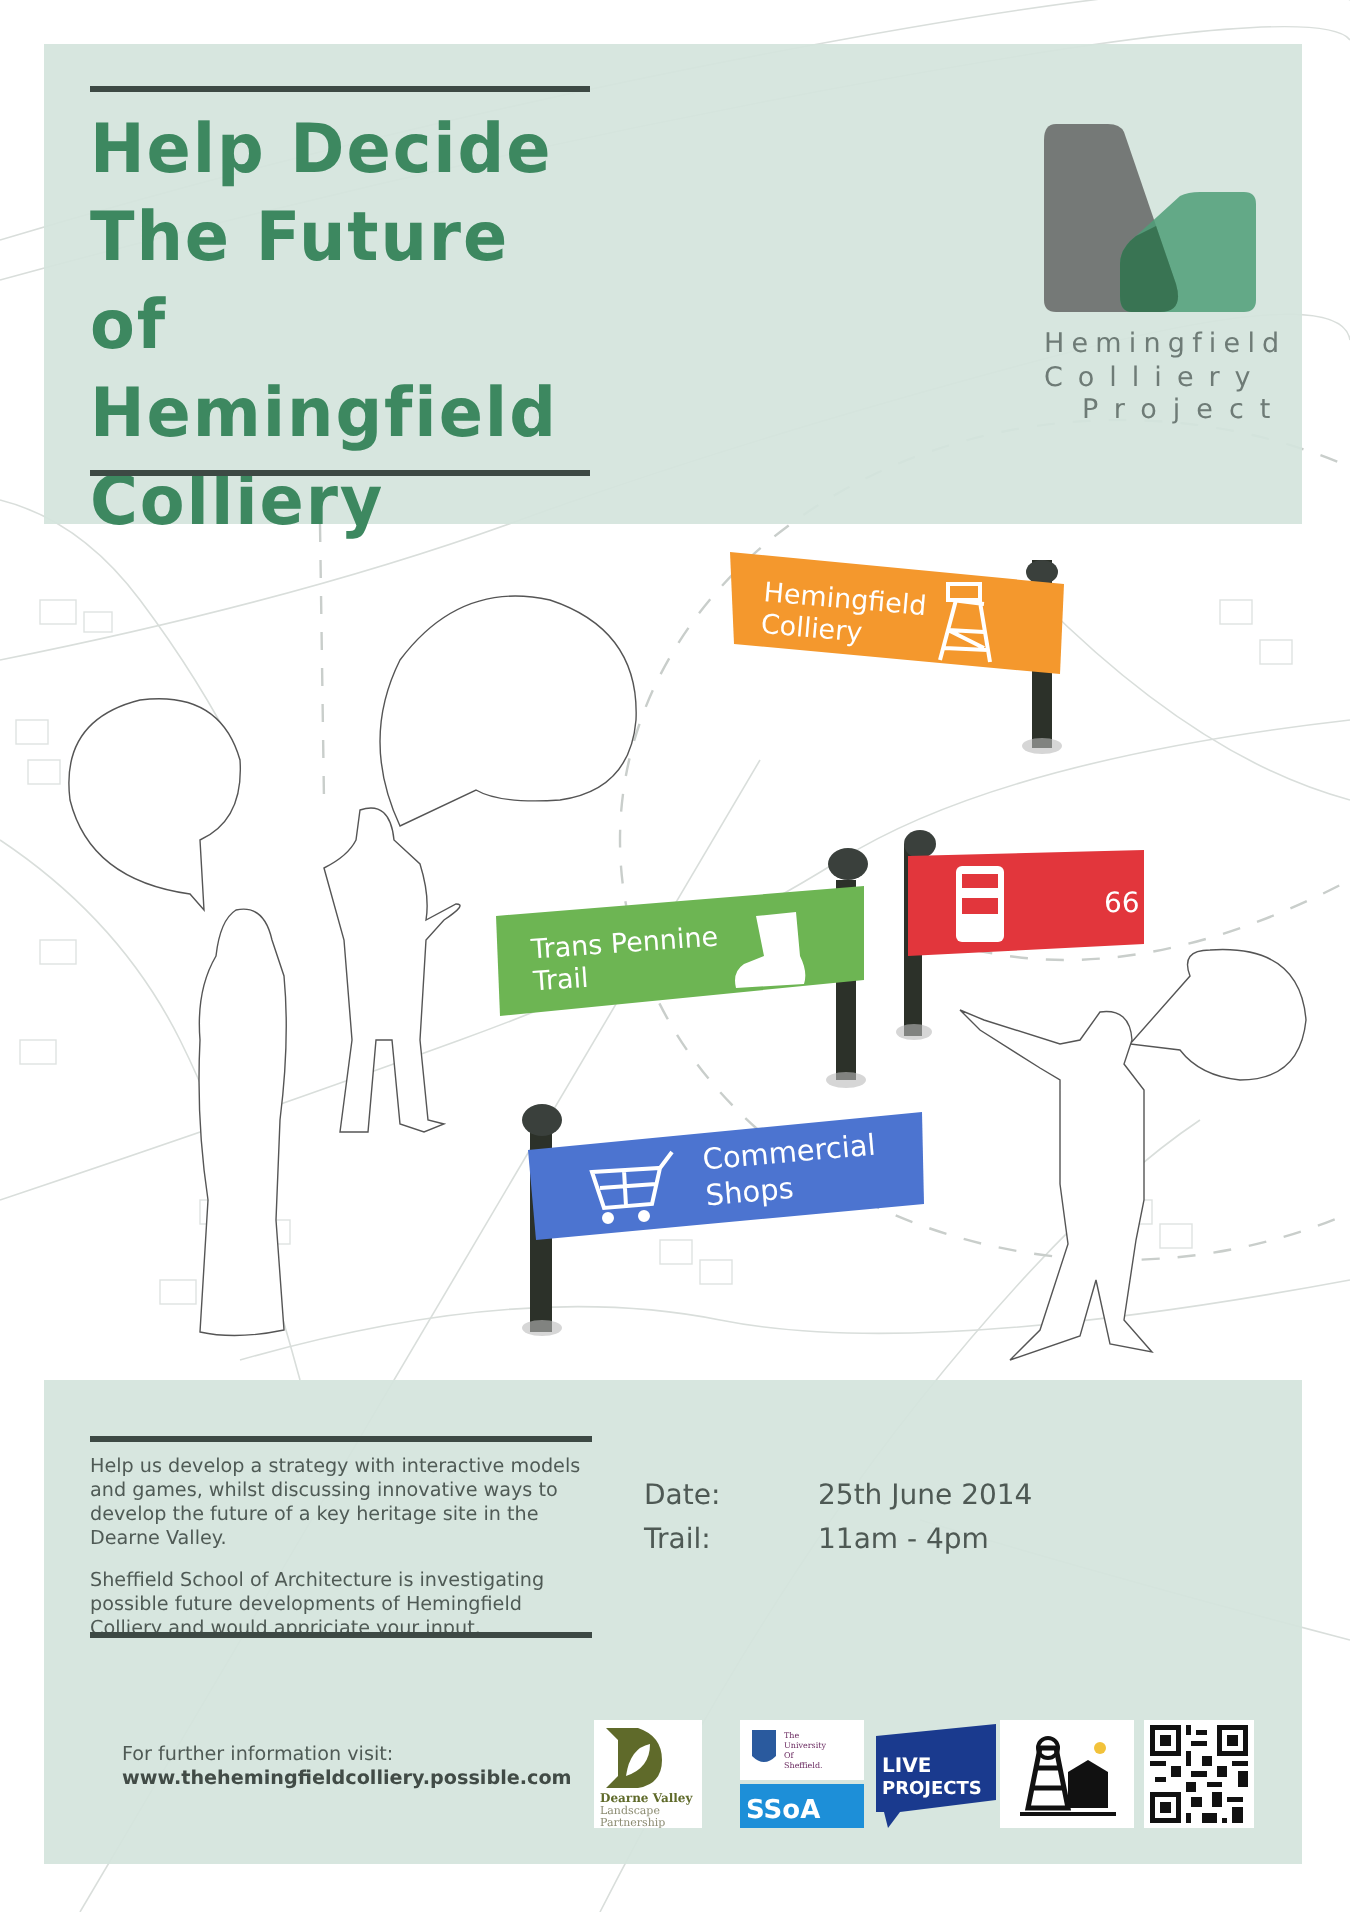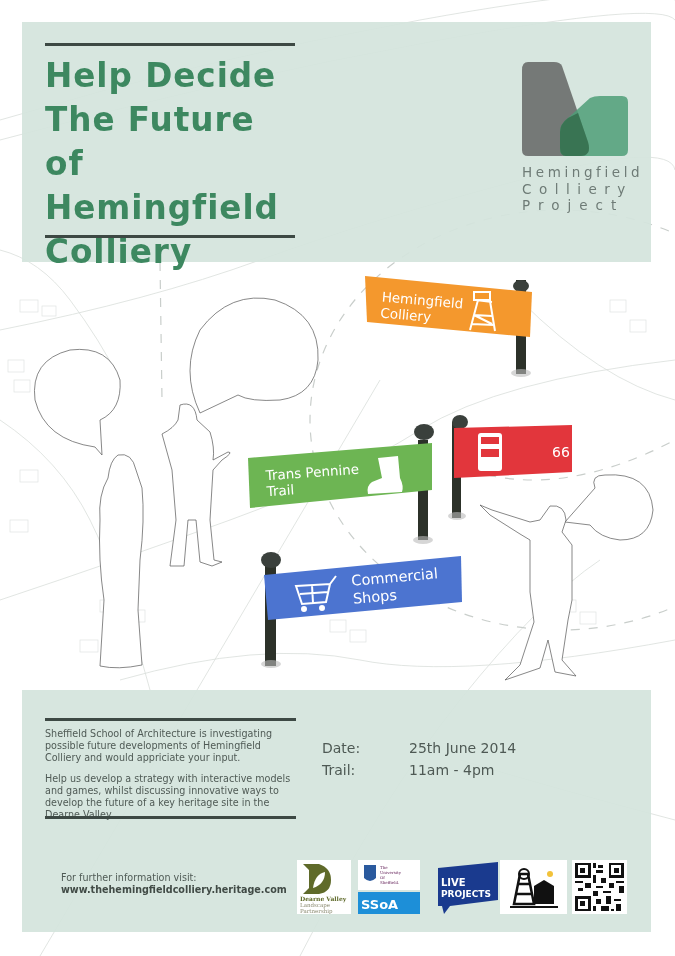--- a/index.html
+++ b/index.html
@@ -93,7 +93,7 @@
 <div class="logo-text">
   <span>Hemingfield</span>
   <span style="letter-spacing:7.5px;">Colliery</span>
-  <span style="letter-spacing:8px;">Project</span>
+  <span style="letter-spacing:8px;margin-left:19px;">Project</span>
 </div>
 
 <svg class="scene" viewBox="0 262 675 428">

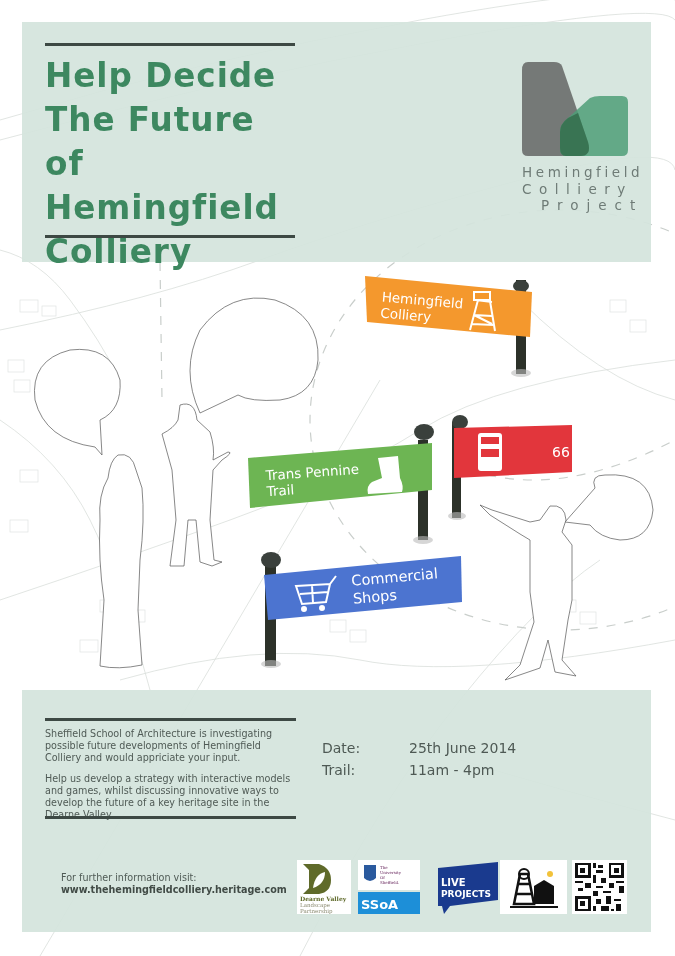--- a/index.html
+++ b/index.html
@@ -171,8 +171,8 @@
 <div class="panel bottom"></div>
 <div class="rule" style="left:45px;top:718px;width:251px;"></div>
 <div class="desc">
+  <p>Help us develop a strategy with interactive models and games, whilst discussing innovative ways to develop the future of a key heritage site in the Dearne Valley.</p>
   <p>Sheffield School of Architecture is investigating possible future developments of Hemingfield Colliery and would appriciate your input.</p>
-  <p>Help us develop a strategy with interactive models and games, whilst discussing innovative ways to develop the future of a key heritage site in the Dearne Valley.</p>
 </div>
 <div class="rule" style="left:45px;top:816px;width:251px;"></div>
 

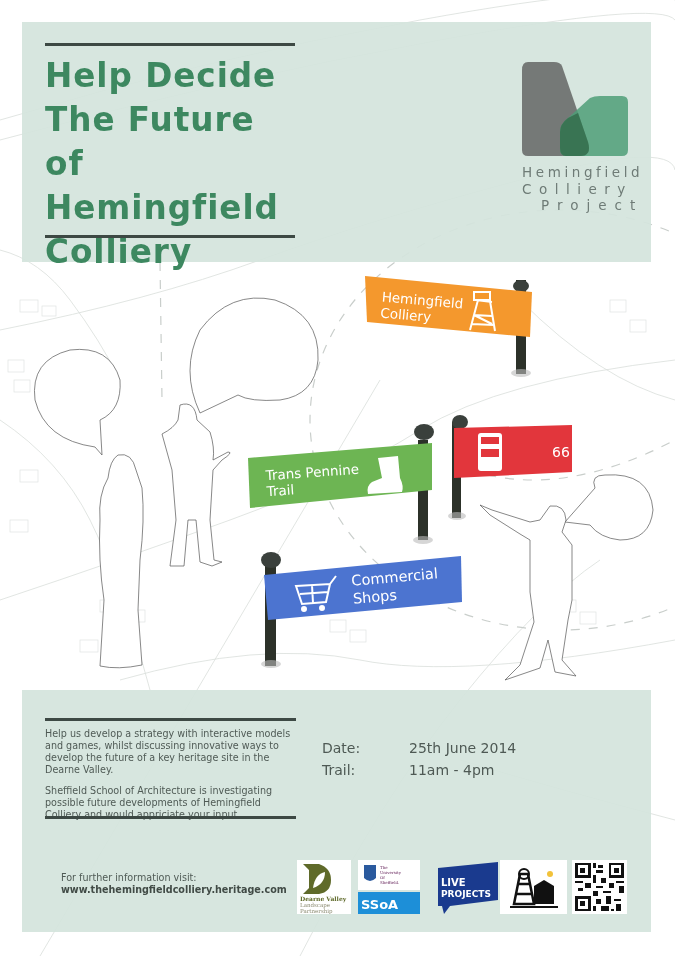--- a/index.html
+++ b/index.html
@@ -189,7 +189,7 @@
 
 <div class="info">
   <div>For further information visit:</div>
-  <div class="url">www.thehemingfieldcolliery.heritage.com</div>
+  <div class="url">www.thehemingfieldcolliery.possible.com</div>
 </div>
 
 <div class="logos dvlp">

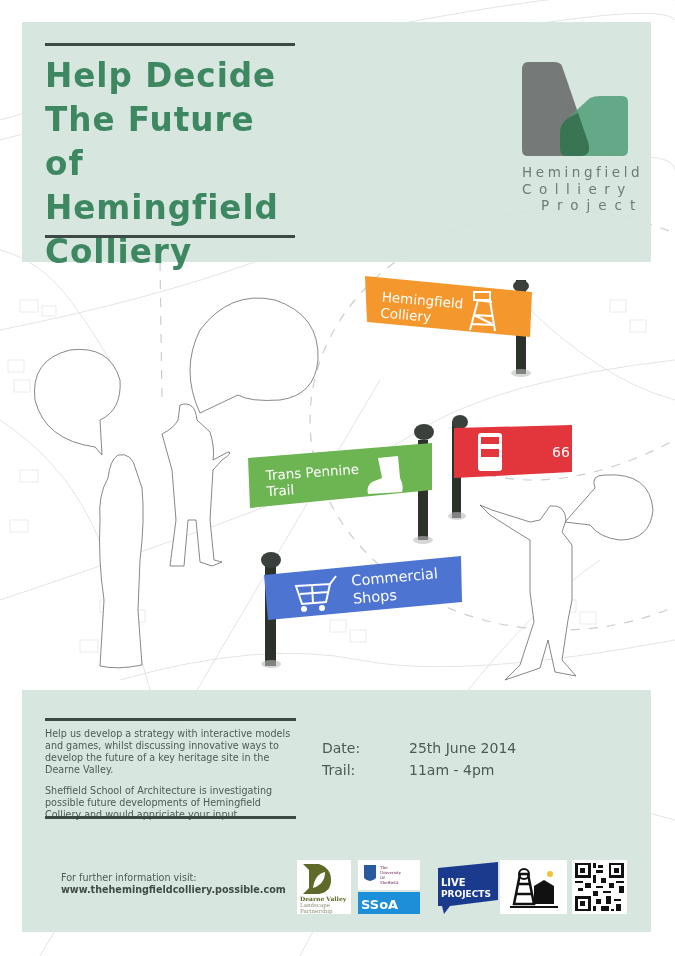--- a/index.html
+++ b/index.html
@@ -26,7 +26,7 @@
   .info .url{font-weight:bold;color:#414b46;}
   .logos{position:absolute;top:860px;height:54px;}
   .dvlp{left:297px;width:54px;background:#ffffff;}
-  .uos{left:358px;width:62px;height:38px;}
+  .uos{left:370px;width:62px;height:38px;}
   .live{left:436px;width:64px;}
   .colliery-logo{left:500px;width:67px;background:#fff;}
   .qr{left:572px;width:55px;background:#fff;}

